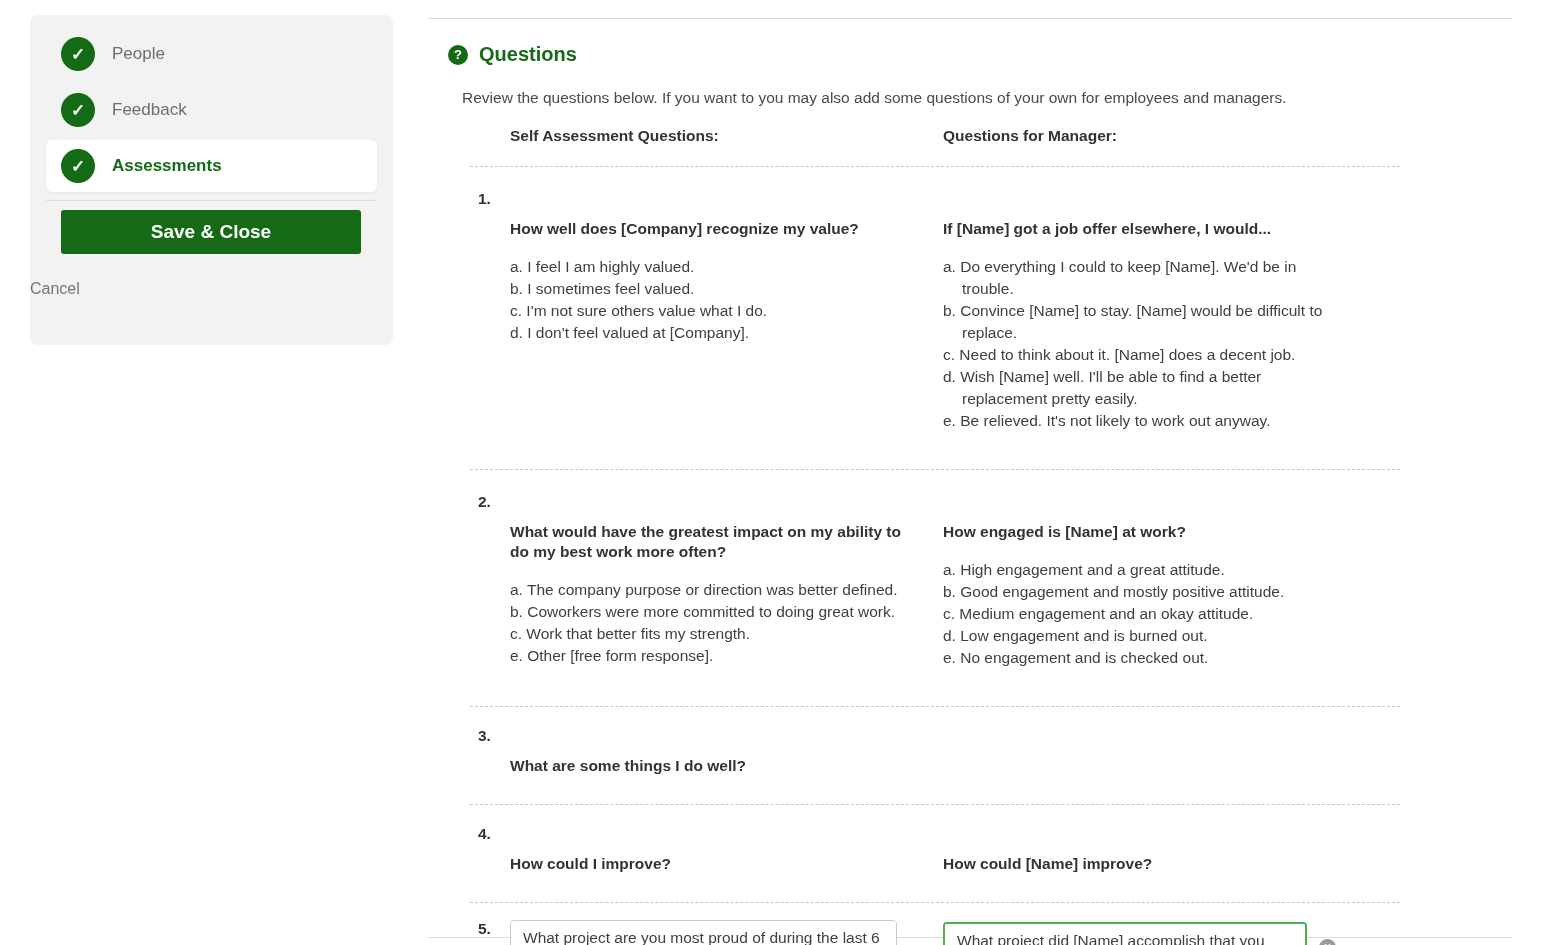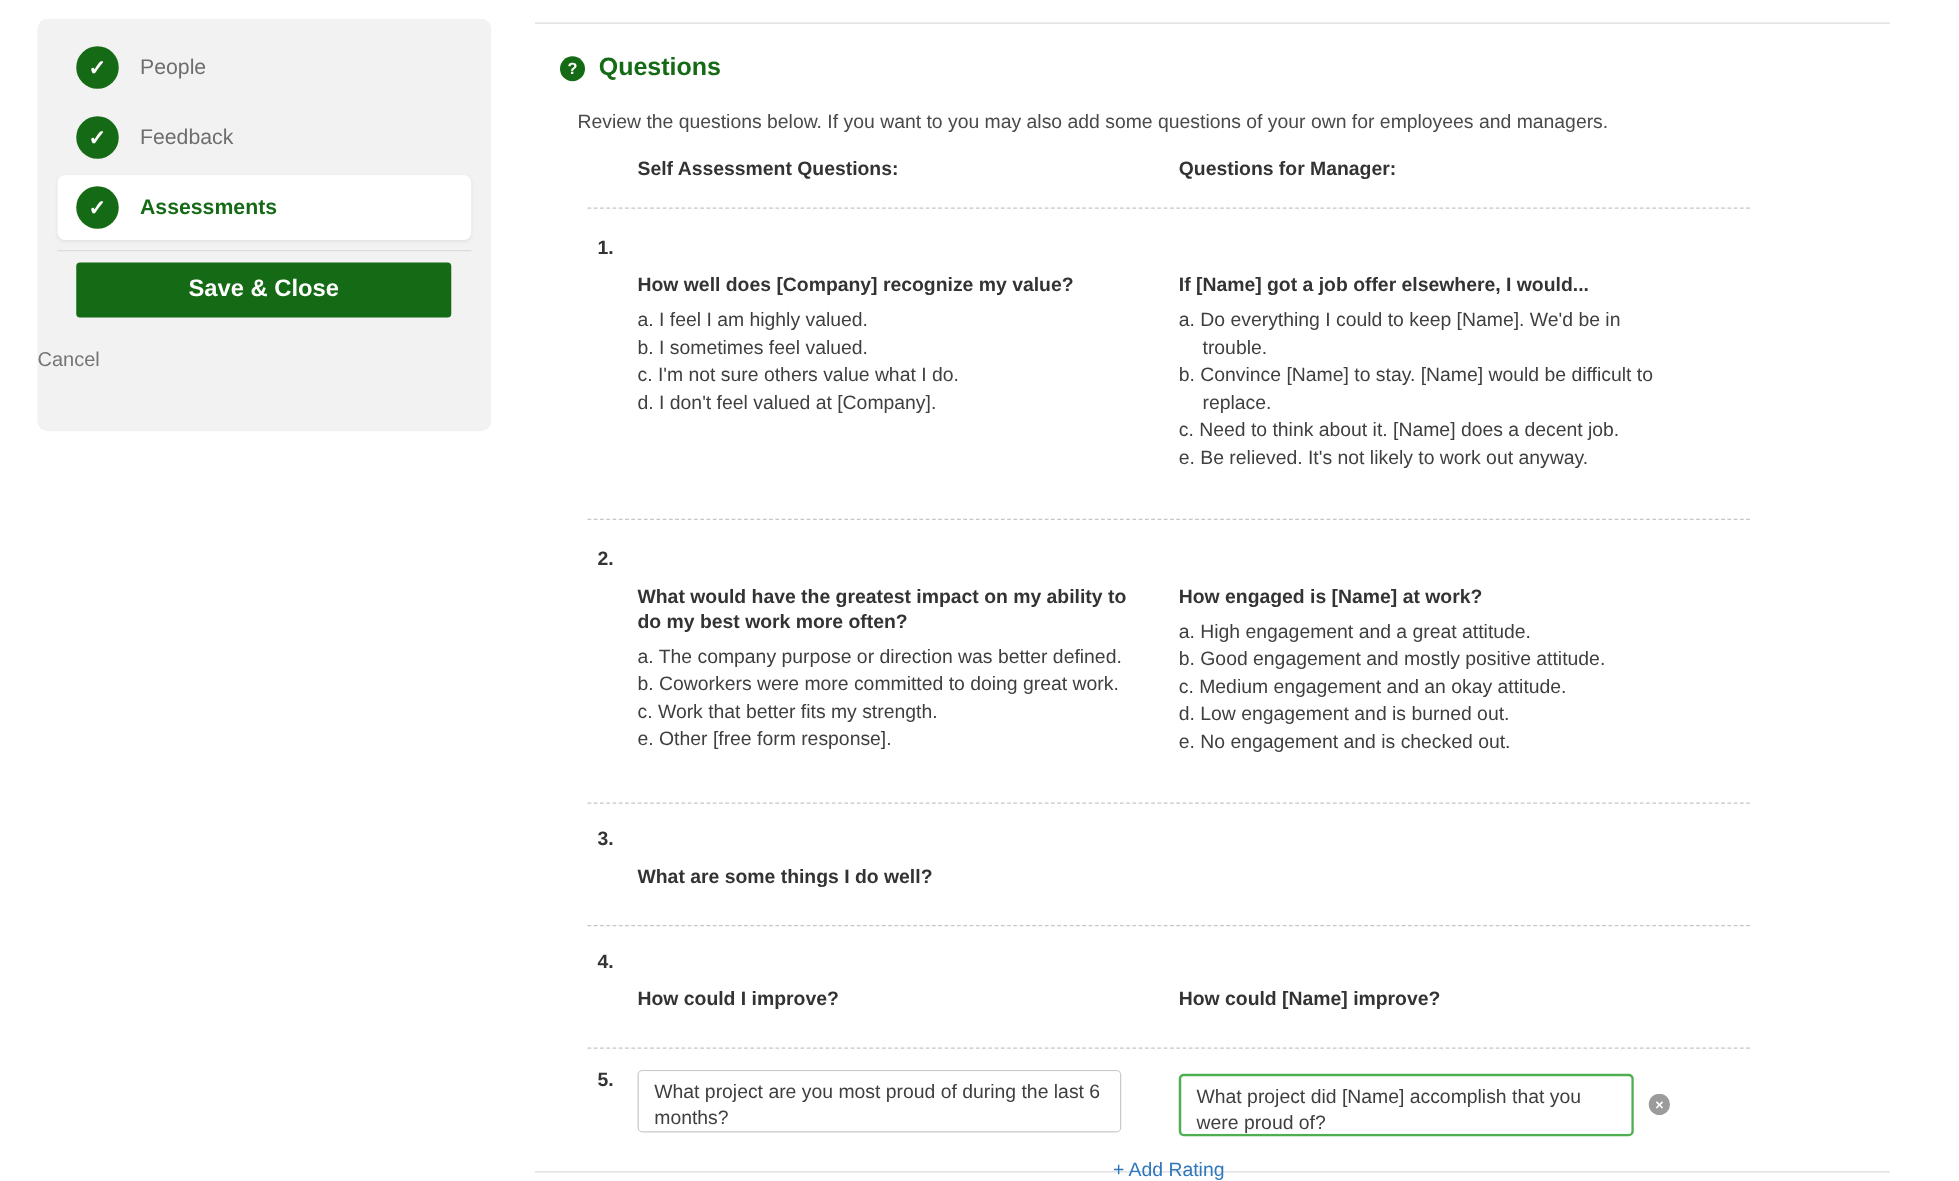--- a/index.html
+++ b/index.html
@@ -60,7 +60,7 @@
   .qtext { font-weight:bold; font-size:15.5px; color:#333; line-height:20px;margin-top:29px; }
   .cell-self { padding-right:40px; }
   .cell-mgr { padding-right:64px; }
-  .opts { margin-top:7px; }
+  .opts { margin-top:17px; }
   .opt {
     font-size:15.5px; line-height:22px; color:#3f3f3f;
     padding-left:19px; text-indent:-19px;

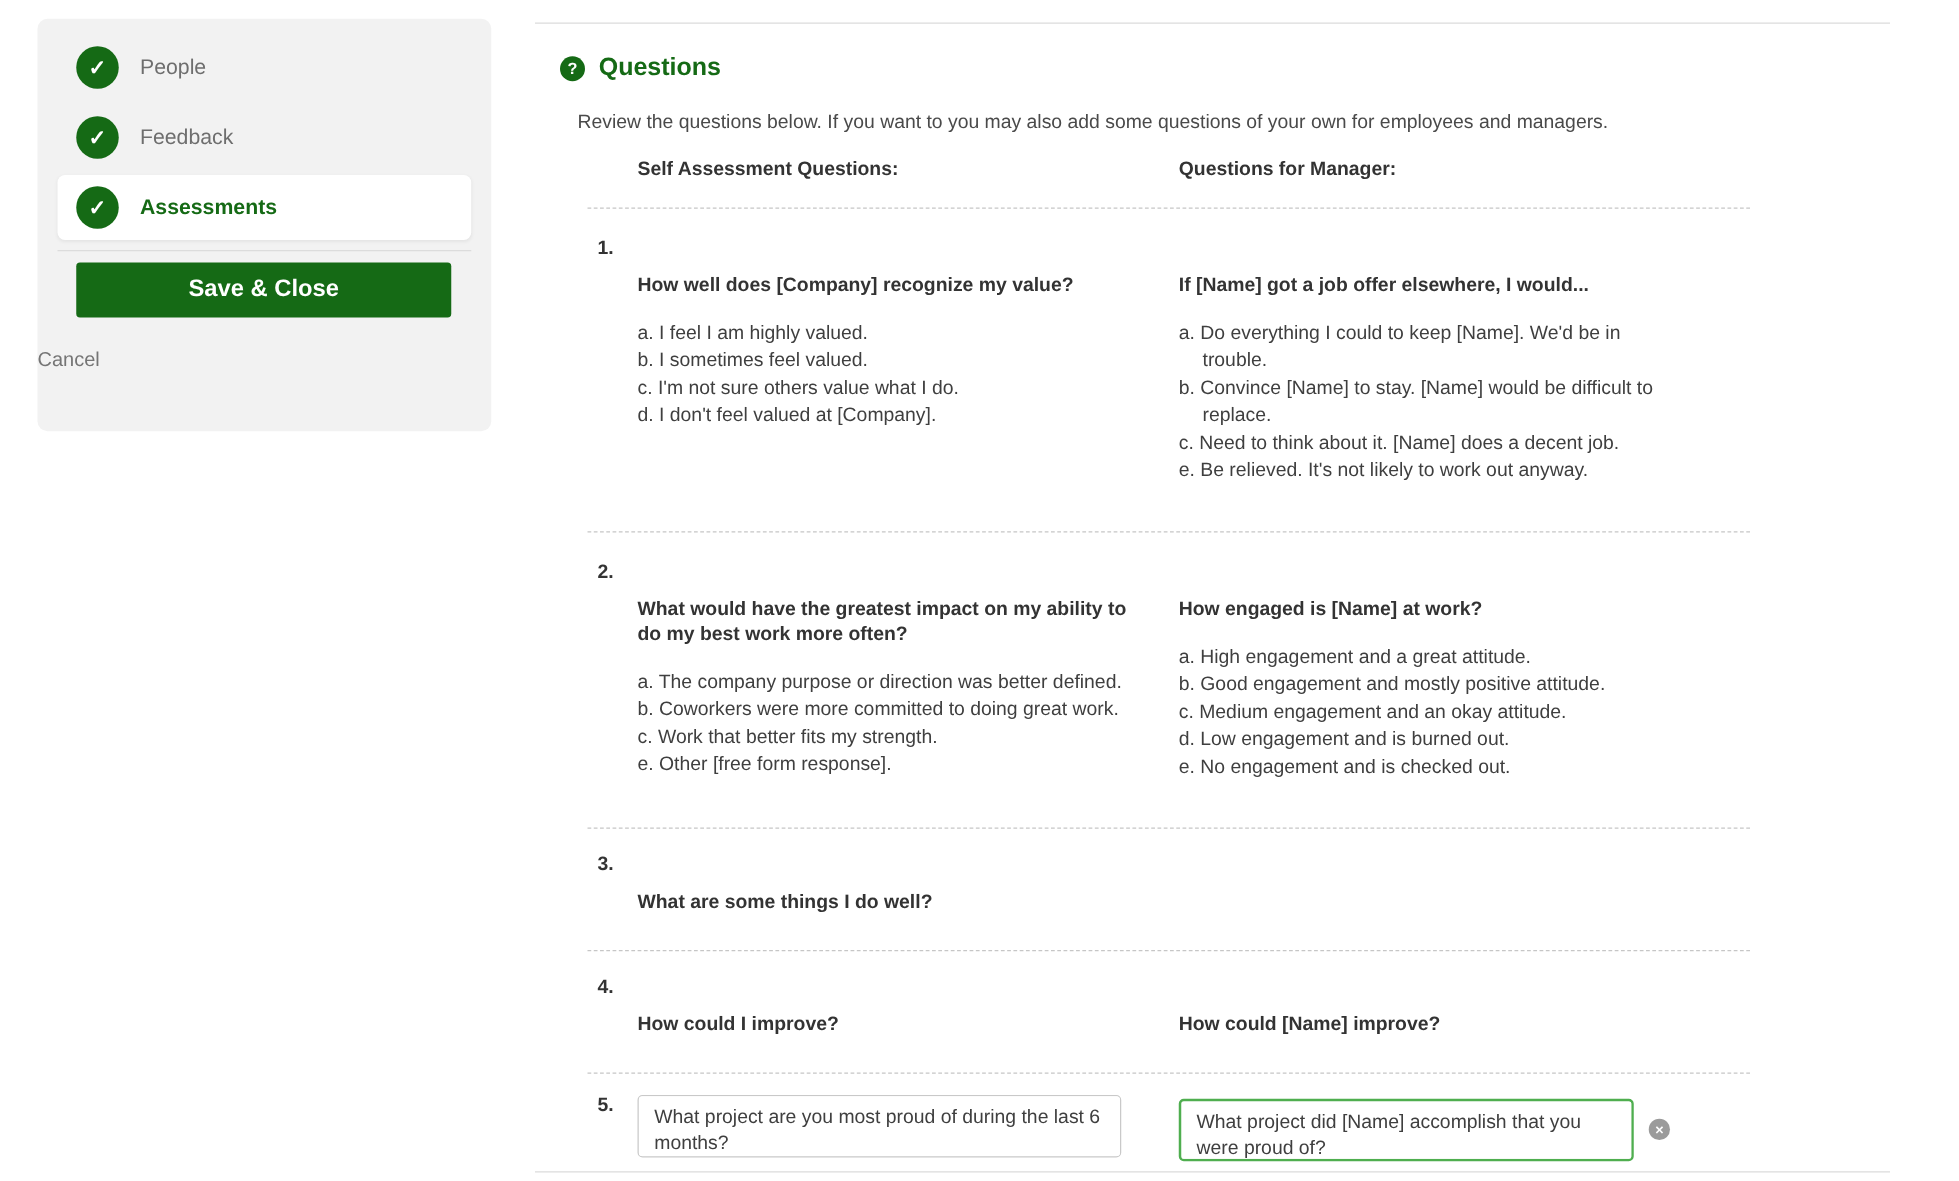--- a/index.html
+++ b/index.html
@@ -155,6 +155,7 @@
             <div class="opt">a. Do everything I could to keep [Name]. We'd be in trouble.</div>
             <div class="opt">b. Convince [Name] to stay. [Name] would be difficult to replace.</div>
             <div class="opt">c. Need to think about it. [Name] does a decent job.</div>
+            <div class="opt">d. Wish [Name] well. I'll be able to find a better replacement pretty easily.</div>
             <div class="opt">e. Be relieved. It's not likely to work out anyway.</div>
           </div>
       </div>

